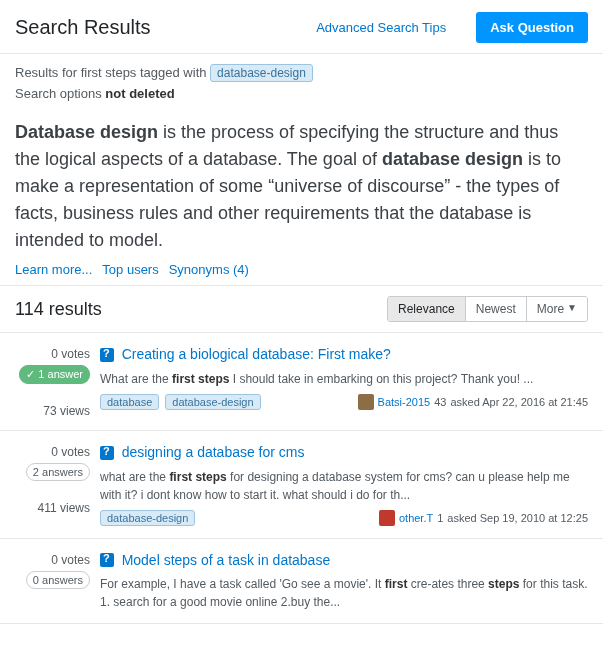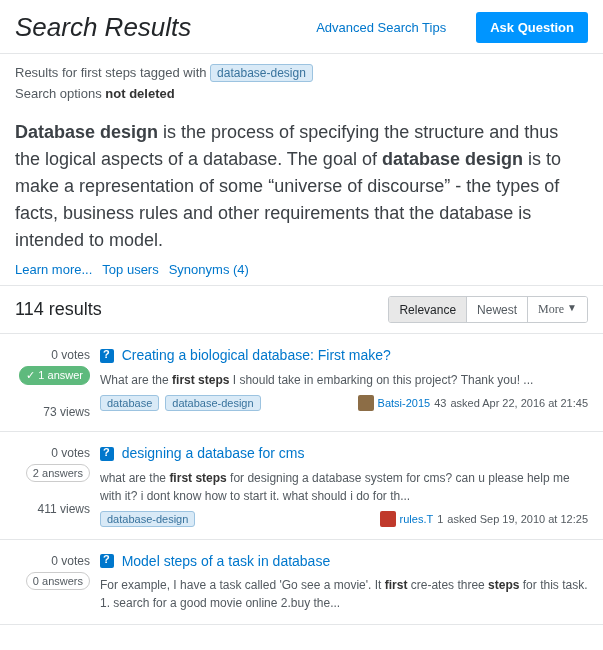--- a/index.html
+++ b/index.html
@@ -20,10 +20,9 @@
       border-bottom: 1px solid #e4e6e8;
     }
     .header-title {
-      font-size: 26px;
+      font-size: 20px;
       font-weight: normal;
       color: #232629;
-      font-style: italic;
     }
     .header-actions {
       display: flex;

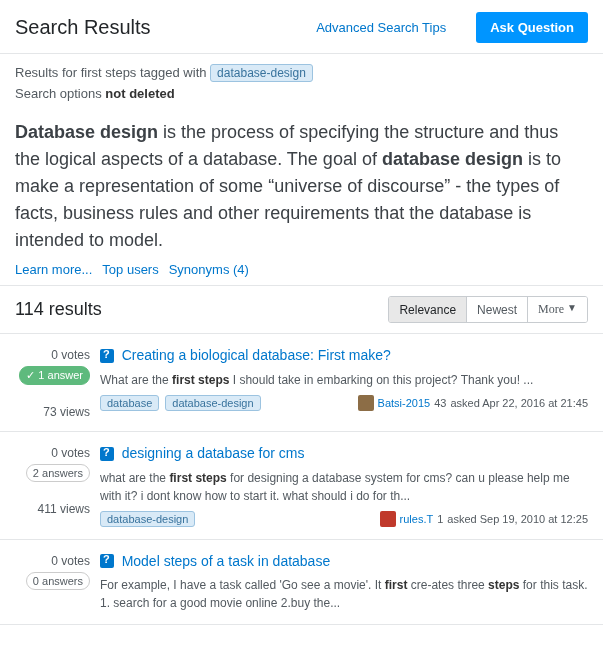--- a/index.html
+++ b/index.html
@@ -137,7 +137,6 @@
       display: flex;
       align-items: flex-start;
       gap: 3px;
-      font-family: Liberation Serif, serif;
     }
     .chevron {
       font-size: 10px;

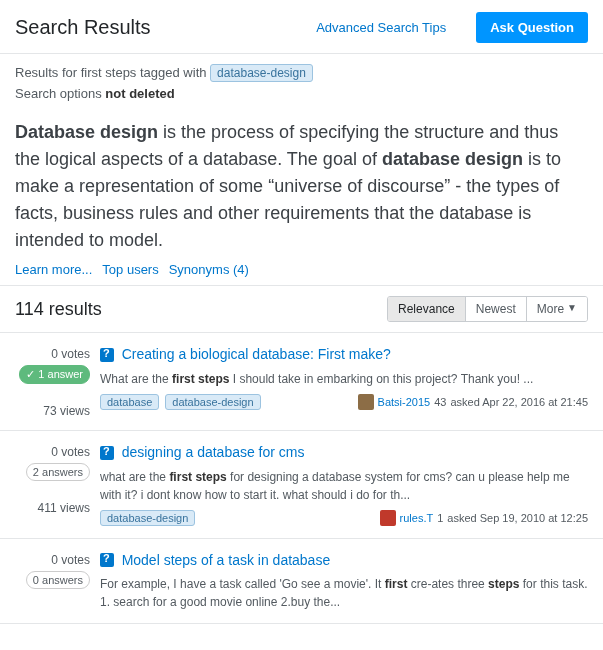--- a/index.html
+++ b/index.html
@@ -369,7 +369,7 @@
         <a href="#" class="tag">database-design</a>
         <div class="user-meta">
           <span class="user-avatar-placeholder2"></span>
-          <span class="user-name">rules.T</span>
+          <span class="user-name">other.T</span>
           <span class="user-rep">1</span>
           <span class="asked-text">asked Sep 19, 2010 at 12:25</span>
         </div>

